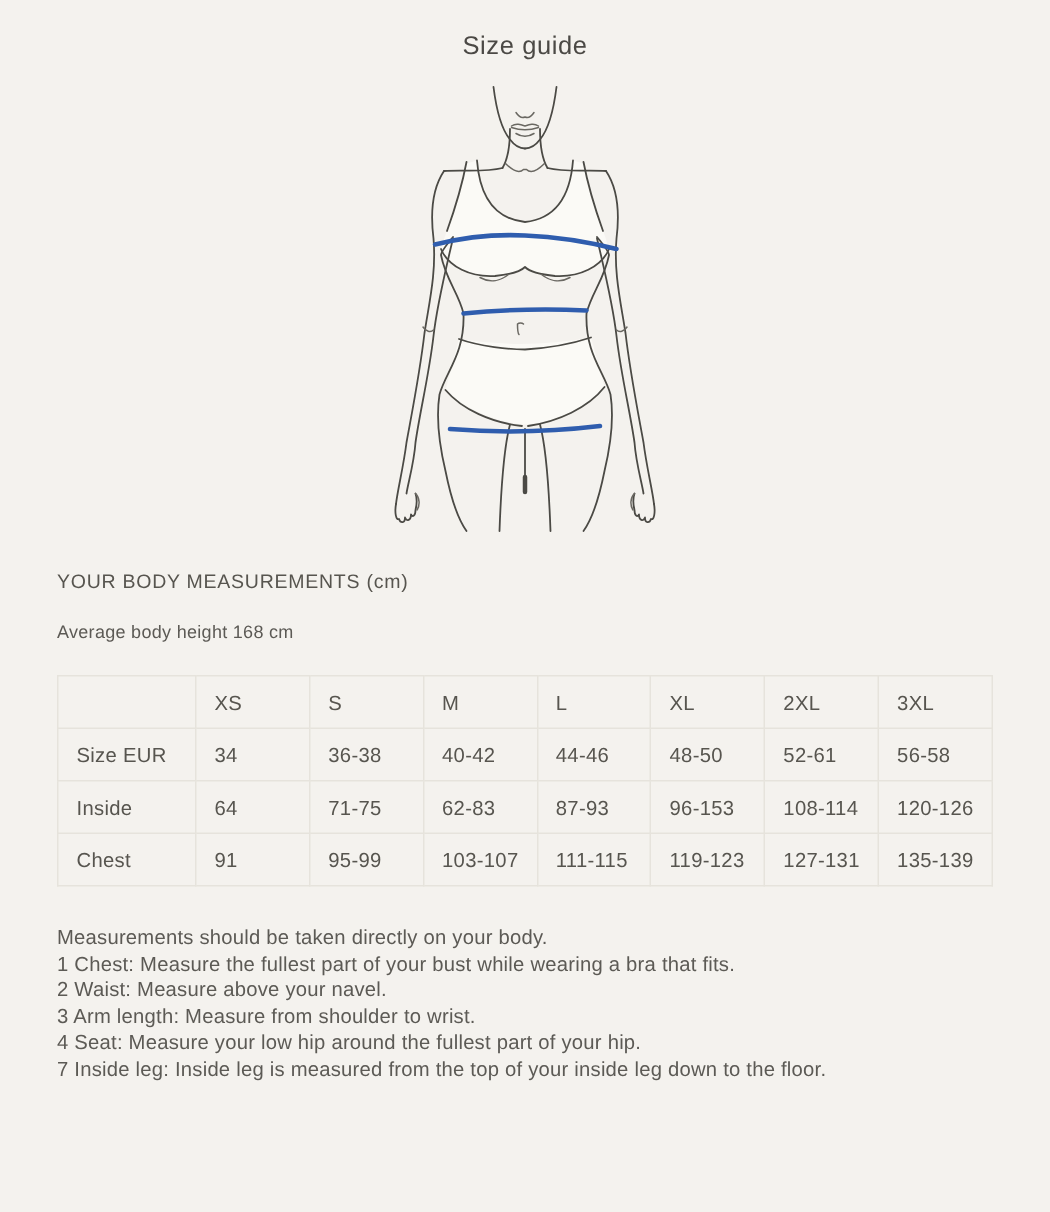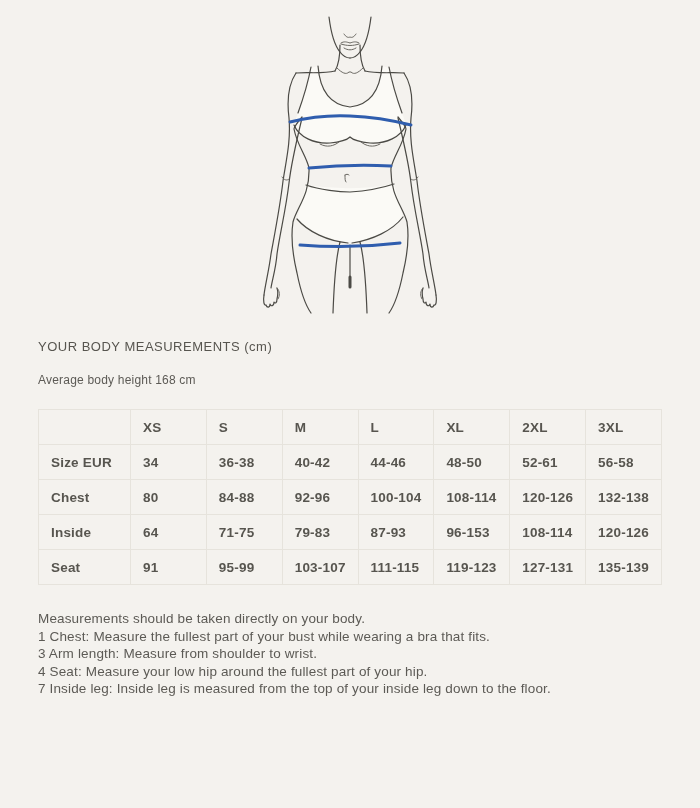--- a/index.html
+++ b/index.html
@@ -78,6 +78,7 @@
 
 <div class="page">
 
+  <h1 class="page-title">Size guide</h1>
 
   <div class="figure-wrap">
     <svg width="190" height="300" viewBox="0 0 190 300">

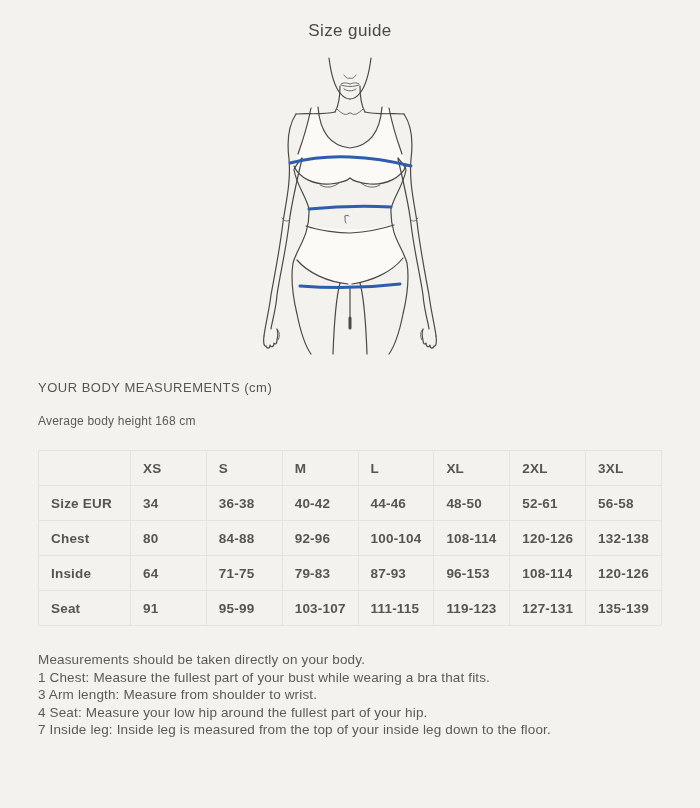--- a/index.html
+++ b/index.html
@@ -50,7 +50,7 @@
   }
   table.size-table th, table.size-table td{
     border:1px solid #e6e3dc;
-    font-weight:700;
+    font-weight:400;
     text-align:left;
     padding:0 0 0 12px;
     height:34px;

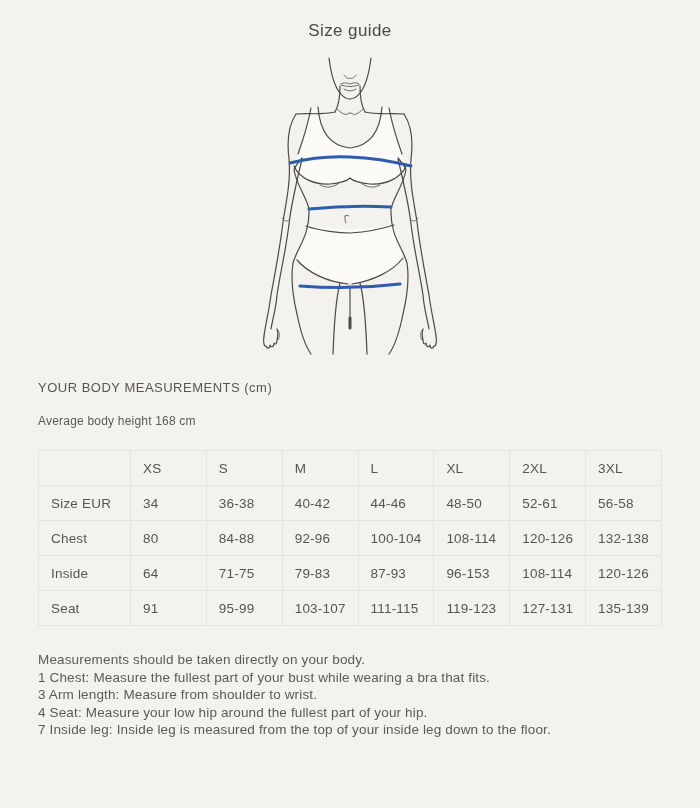--- a/index.html
+++ b/index.html
@@ -178,16 +178,6 @@
             <td>56-58</td>
           </tr>
           <tr>
-            <td>Chest</td>
-            <td>80</td>
-            <td>84-88</td>
-            <td>92-96</td>
-            <td>100-104</td>
-            <td>108-114</td>
-            <td>120-126</td>
-            <td>132-138</td>
-          </tr>
-          <tr>
             <td>Inside</td>
             <td>64</td>
             <td>71-75</td>

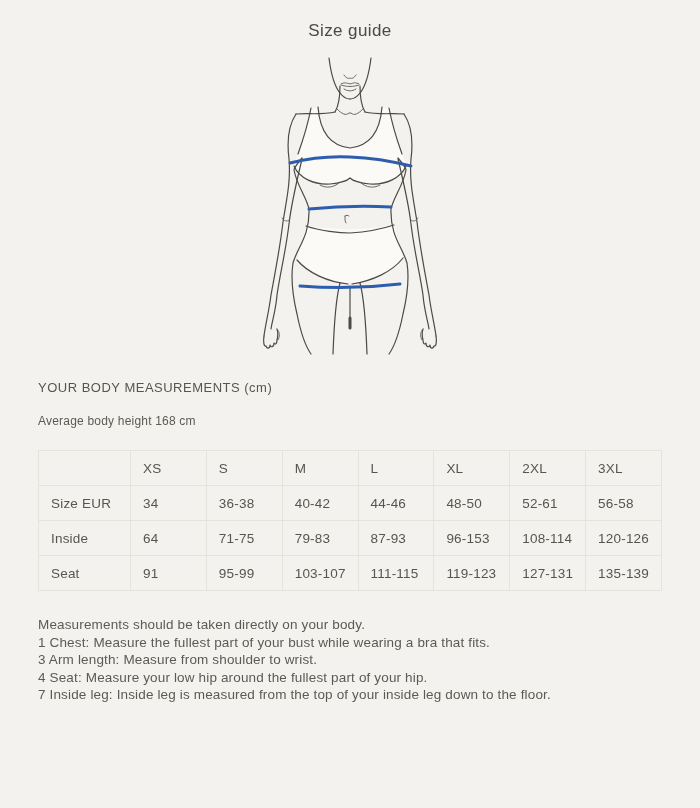--- a/index.html
+++ b/index.html
@@ -181,7 +181,7 @@
             <td>Inside</td>
             <td>64</td>
             <td>71-75</td>
-            <td>79-83</td>
+            <td>62-83</td>
             <td>87-93</td>
             <td>96-153</td>
             <td>108-114</td>

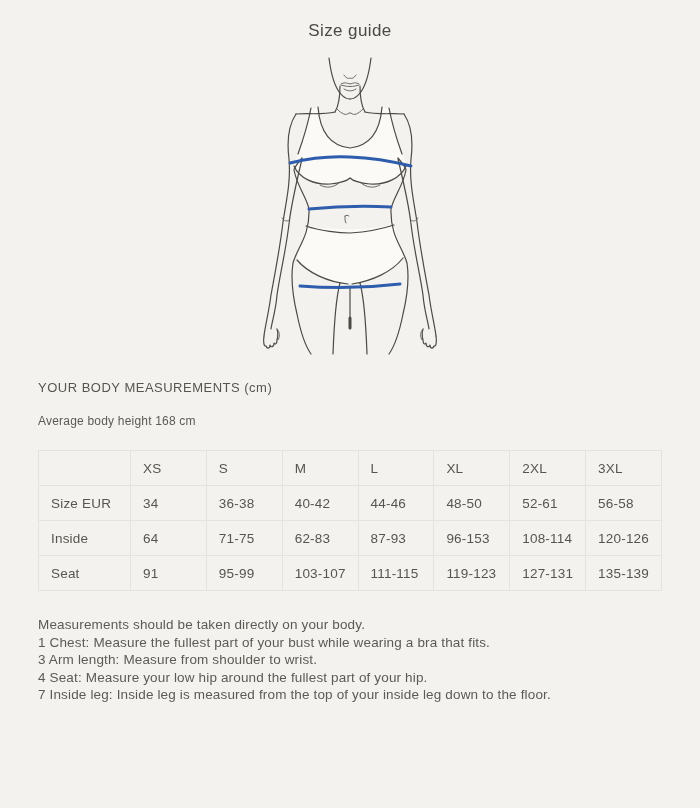--- a/index.html
+++ b/index.html
@@ -188,7 +188,7 @@
             <td>120-126</td>
           </tr>
           <tr>
-            <td>Seat</td>
+            <td>Chest</td>
             <td>91</td>
             <td>95-99</td>
             <td>103-107</td>

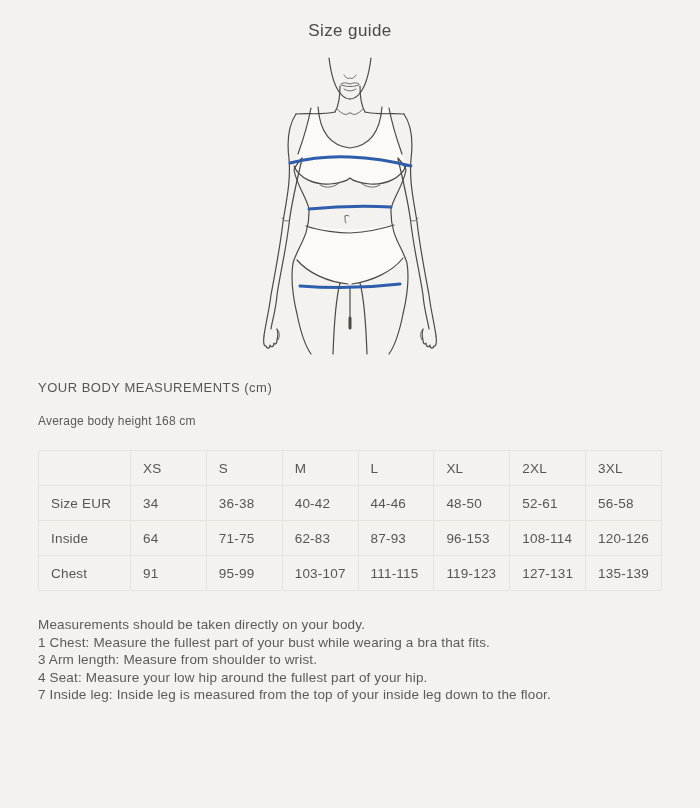--- a/index.html
+++ b/index.html
@@ -203,6 +203,7 @@
     <div class="instructions" id="instructions">
         <div>Measurements should be taken directly on your body.</div>
         <div>1 Chest: Measure the fullest part of your bust while wearing a bra that fits.</div>
+        <div>2 Waist: Measure above your navel.</div>
         <div>3 Arm length: Measure from shoulder to wrist.</div>
         <div>4 Seat: Measure your low hip around the fullest part of your hip.</div>
         <div>7 Inside leg: Inside leg is measured from the top of your inside leg down to the floor.</div>

